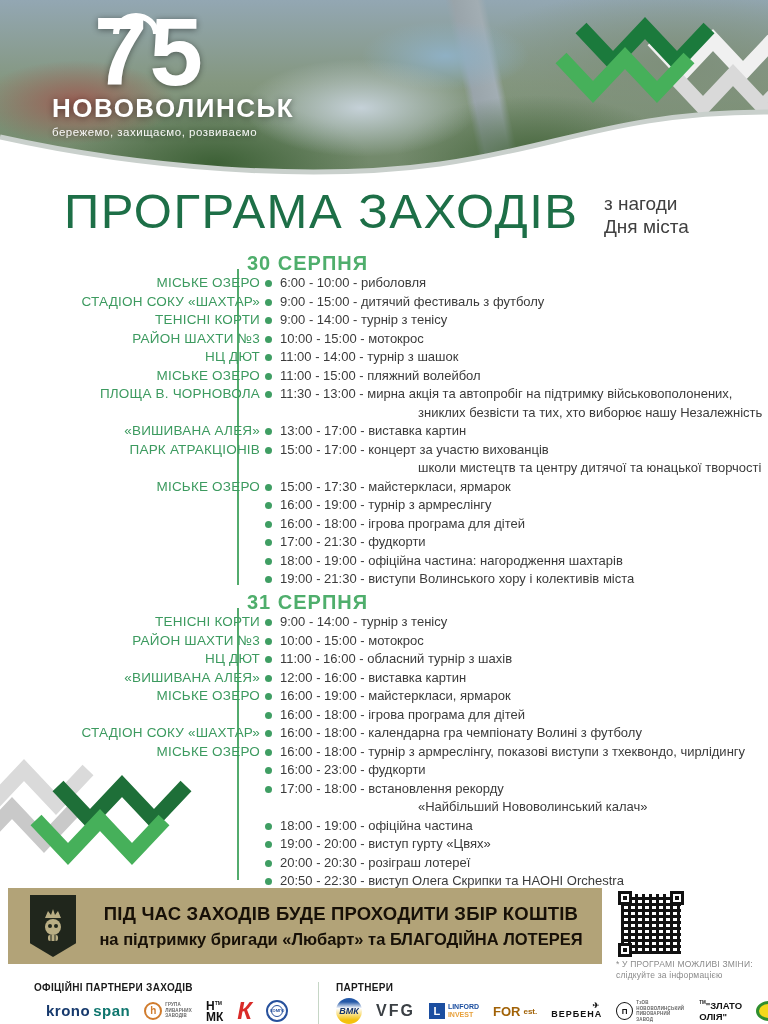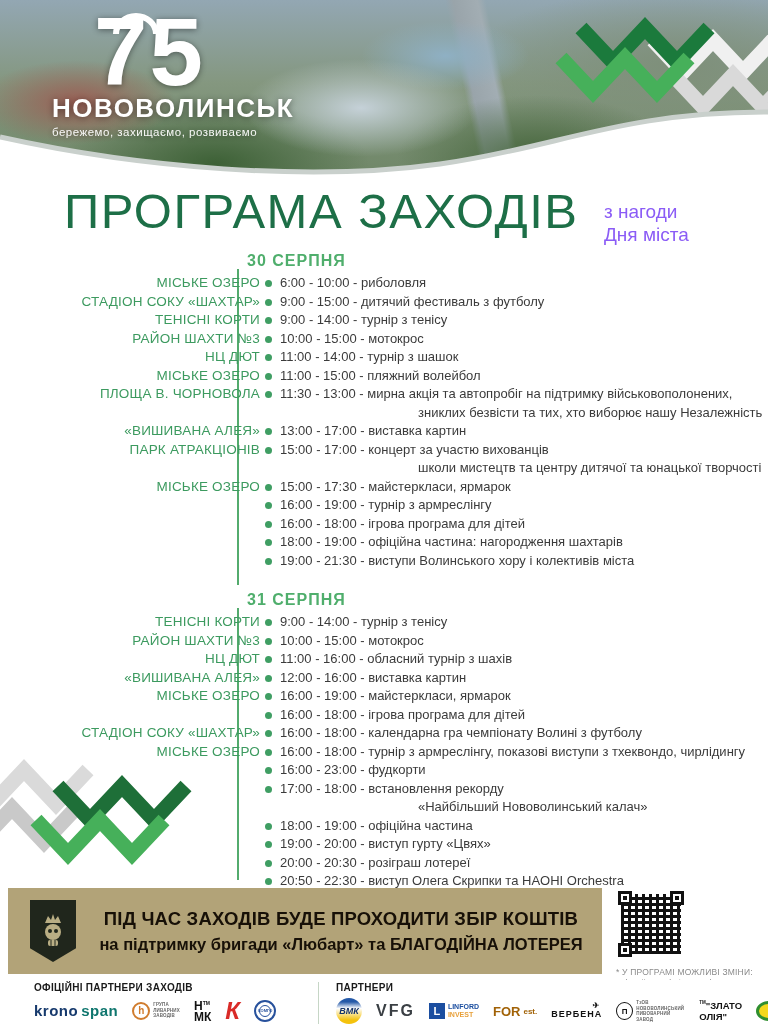--- a/index.html
+++ b/index.html
@@ -29,7 +29,7 @@
   
   .title-row{position:absolute;left:64px;top:184px;width:660px;}
   .page-title{font-size:49px;line-height:54px;font-weight:500;color:#1d6f47;letter-spacing:1.5px;margin:0;display:inline-block;}
-  .occasion{position:absolute;left:540px;top:16px;font-size:19px;line-height:23px;color:#8b5cf6;font-weight:500;}
+  .occasion{position:absolute;left:540px;top:8px;font-size:19px;line-height:23px;color:#404040;font-weight:500;}
 
   
   .day{position:absolute;left:0;width:768px;}

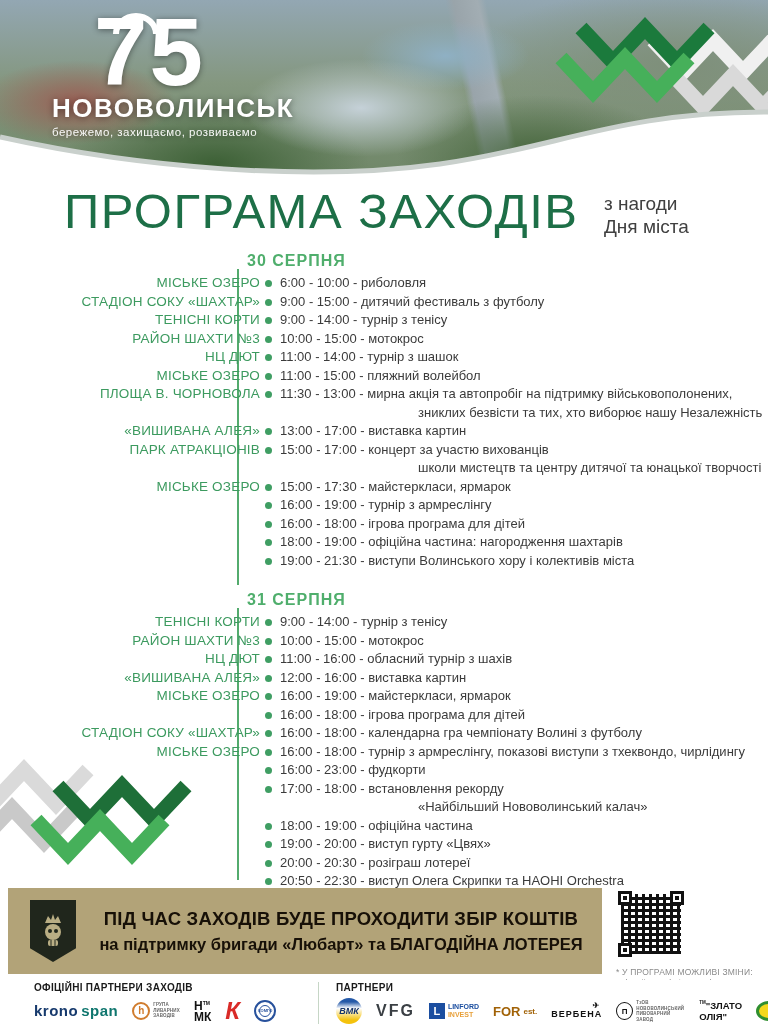--- a/index.html
+++ b/index.html
@@ -35,7 +35,7 @@
   .day{position:absolute;left:0;width:768px;}
   .day-30{top:252px;height:338px;}
   .day-31{top:591px;height:300px;}
-  .day-date{position:absolute;left:247px;top:0;margin:0;font-size:16px;font-weight:700;
+  .day-date{position:absolute;left:247px;top:0;margin:0;font-size:20px;font-weight:700;
             letter-spacing:1px;color:#4fae6c;}
   .vline{position:absolute;left:237px;width:2px;background:#53ab6d;}
   .day-30 .vline{top:17px;height:316px;}

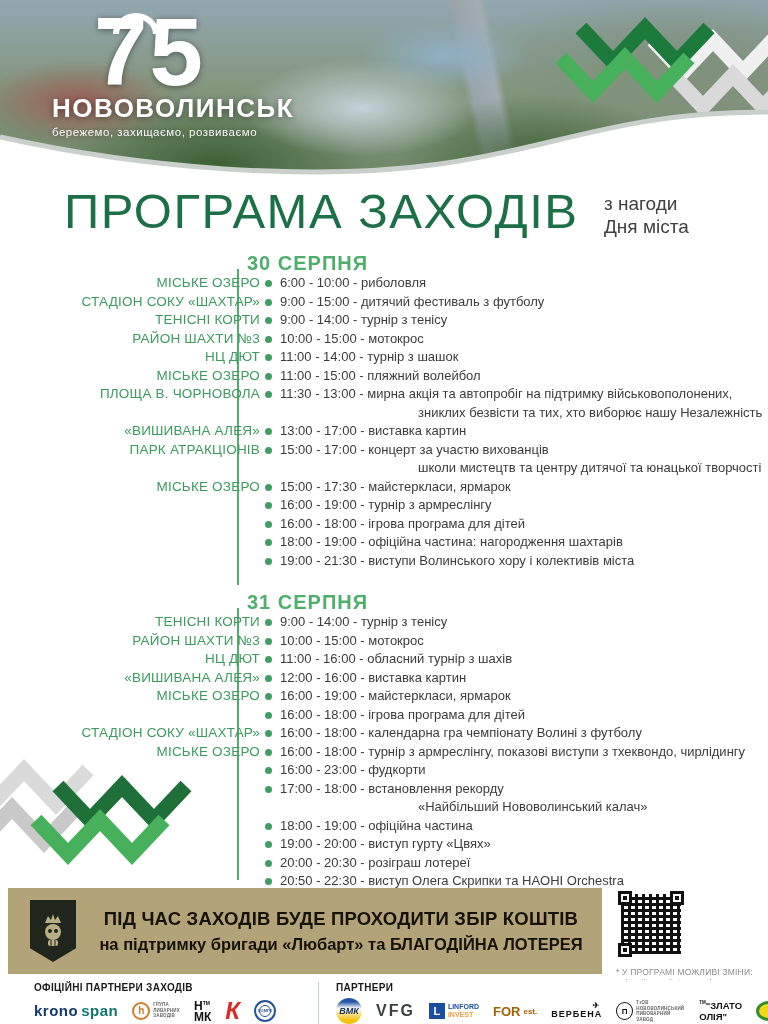--- a/index.html
+++ b/index.html
@@ -265,6 +265,15 @@
             <span class="dot" data-interactable="false"></span>
           </div>
           <div class="content" data-interactable="false">
+            <div data-interactable="false"><span class="time" data-interactable="false">17:00 - 21:30</span><span data-interactable="false"> - </span><span data-interactable="false">фудкорти</span></div>
+          </div>
+        </div>
+        <div class="row" data-interactable="false">
+          <div class="venue" data-interactable="false"></div>
+          <div class="bullet" data-interactable="false">
+            <span class="dot" data-interactable="false"></span>
+          </div>
+          <div class="content" data-interactable="false">
             <div data-interactable="false"><span class="time" data-interactable="false">18:00 - 19:00</span><span data-interactable="false"> - </span><span data-interactable="false">офіційна частина: нагородження шахтарів</span></div>
           </div>
         </div>

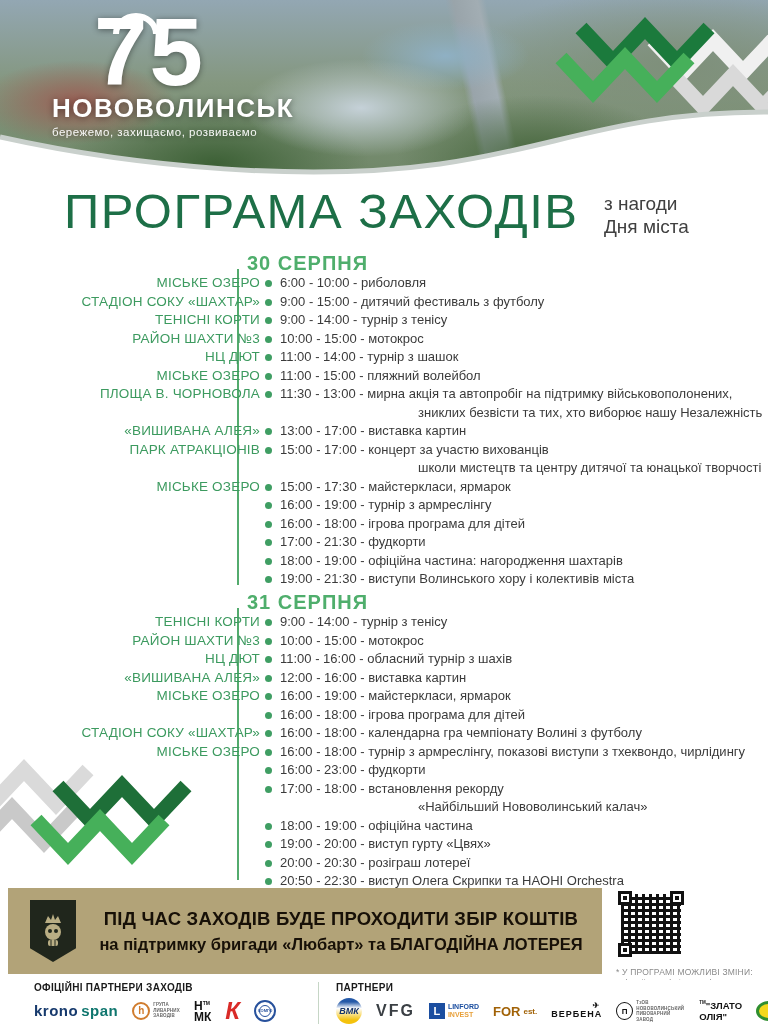--- a/index.html
+++ b/index.html
@@ -50,7 +50,7 @@
   .line2{padding-left:138px;}
 
   
-  .banner{position:absolute;left:8px;top:888px;width:594px;height:86px;background:#b2a378;
+  .banner{position:absolute;left:8px;top:888px;width:594px;height:76px;background:#b2a378;
           display:flex;align-items:center;}
   .emblem{width:46px;height:62px;margin-left:22px;flex:0 0 auto;
           background:#20261c;clip-path:polygon(0 0,100% 0,100% 78%,50% 100%,0 78%);

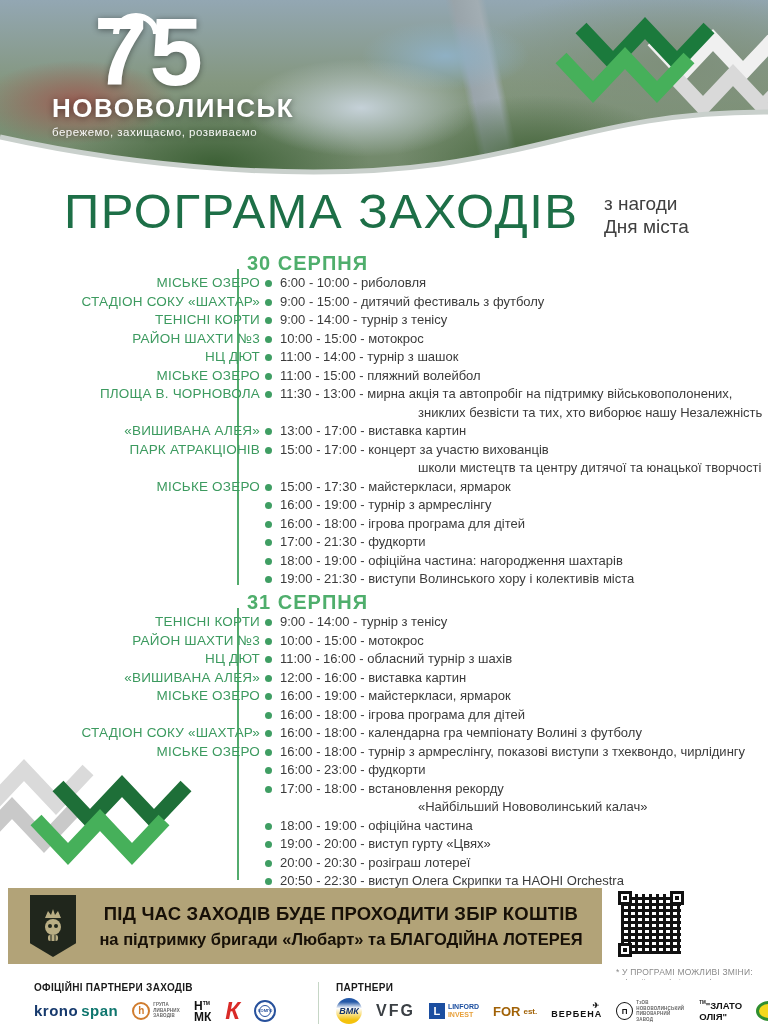--- a/index.html
+++ b/index.html
@@ -69,7 +69,7 @@
   .finder{position:absolute;width:14px;height:14px;border:3px solid #111;background:#fff;box-sizing:border-box;}
   .finder::after{content:"";position:absolute;left:2px;top:2px;width:4px;height:4px;background:#111;}
   .f1{left:0;top:0;} .f2{right:0;top:0;} .f3{left:0;bottom:0;}
-  .qr-note{margin-top:8px;font-size:8.5px;line-height:11px;color:#8a8a8a;letter-spacing:.2px;}
+  .qr-note{margin-top:0;font-size:8.5px;line-height:11px;color:#8a8a8a;letter-spacing:.2px;}
 
   
   .footer{position:absolute;left:0;top:980px;width:768px;height:44px;background:#fff;}

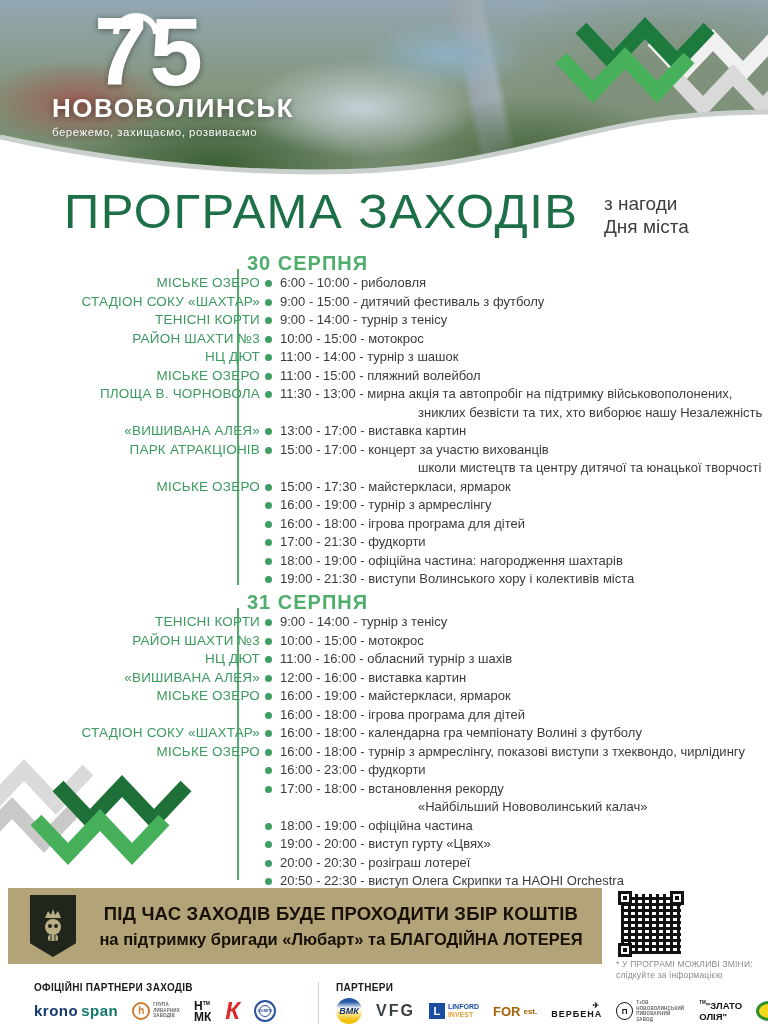--- a/index.html
+++ b/index.html
@@ -80,7 +80,7 @@
   .f-head{font-size:10px;font-weight:700;color:#1a1a1a;letter-spacing:.3px;}
   .f-logos{display:flex;align-items:center;margin-top:5px;gap:14px;}
   .lg{display:flex;align-items:center;gap:3px;}
-  .lg-kronospan{font-size:15px;font-weight:800;color:#173a6d;letter-spacing:.5px;}
+  .lg-kronospan{font-size:15px;font-weight:800;color:#173a6d;letter-spacing:.5px;margin-left:12px;}
   .lg-kronospan .lt{color:#0f766e;}
   .ring{width:18px;height:18px;border:2px solid #d07c2e;border-radius:50%;color:#d07c2e;
         font-size:10px;font-weight:700;display:flex;align-items:center;justify-content:center;box-sizing:border-box;}

